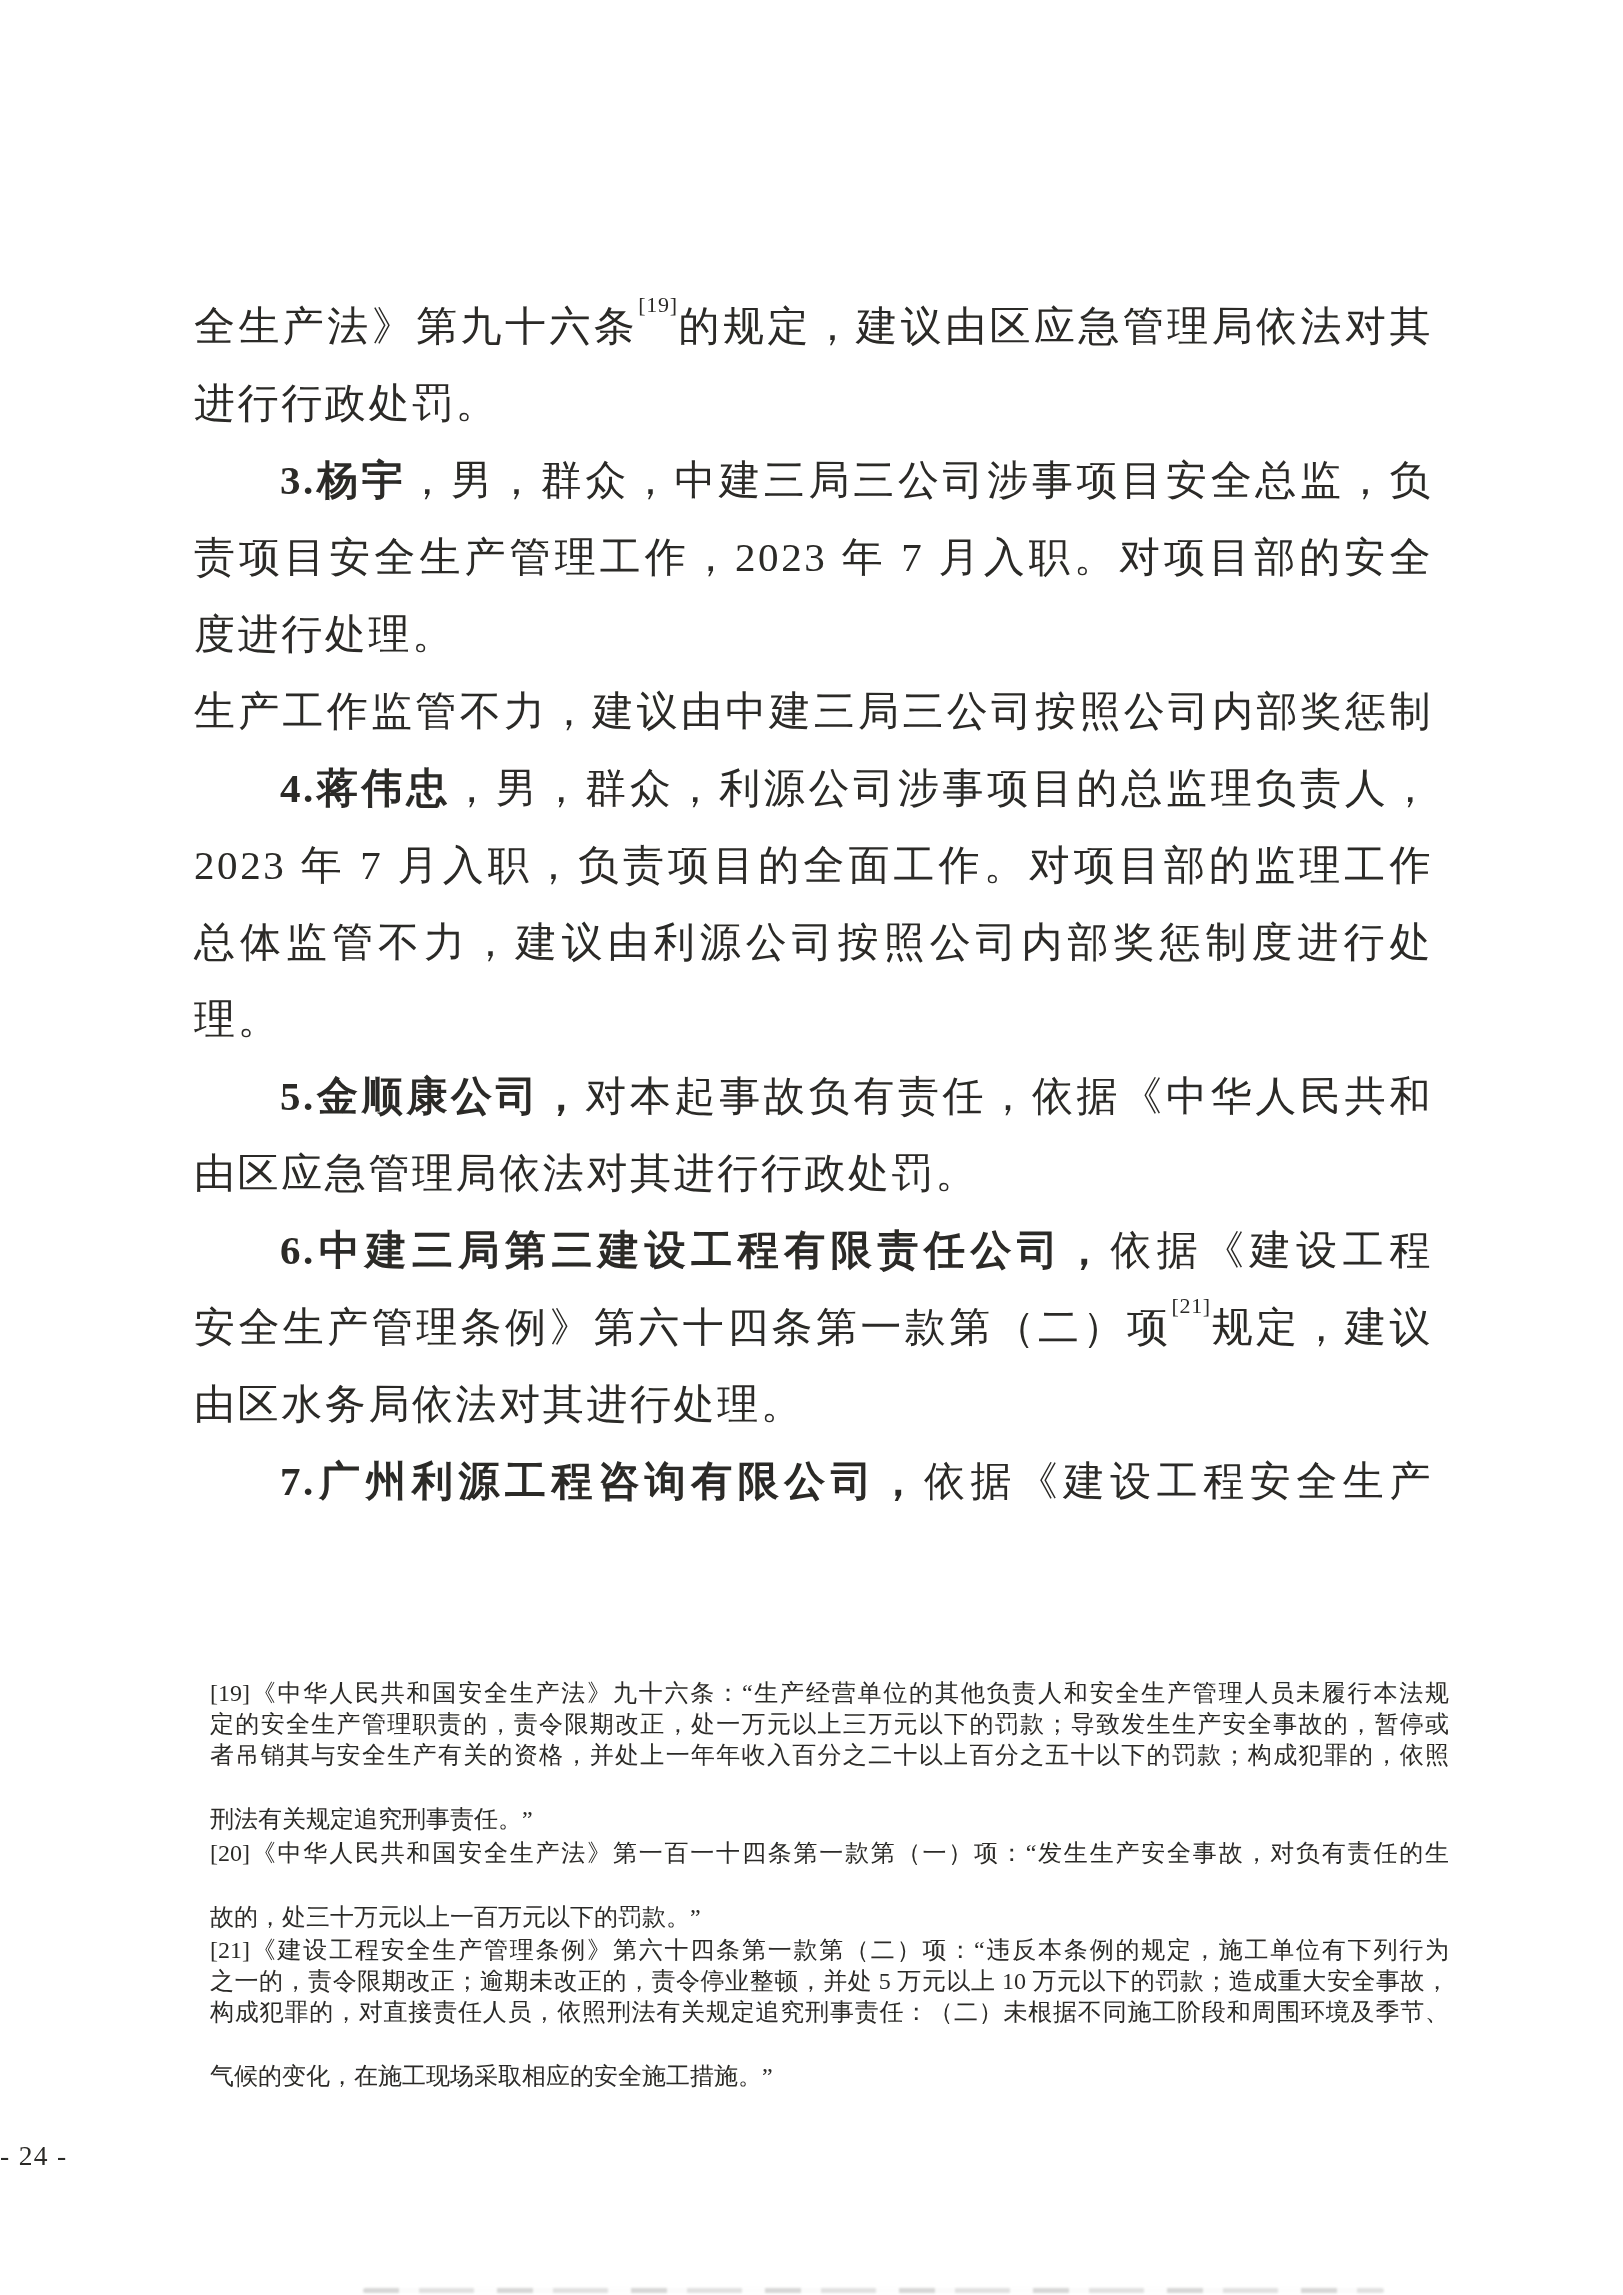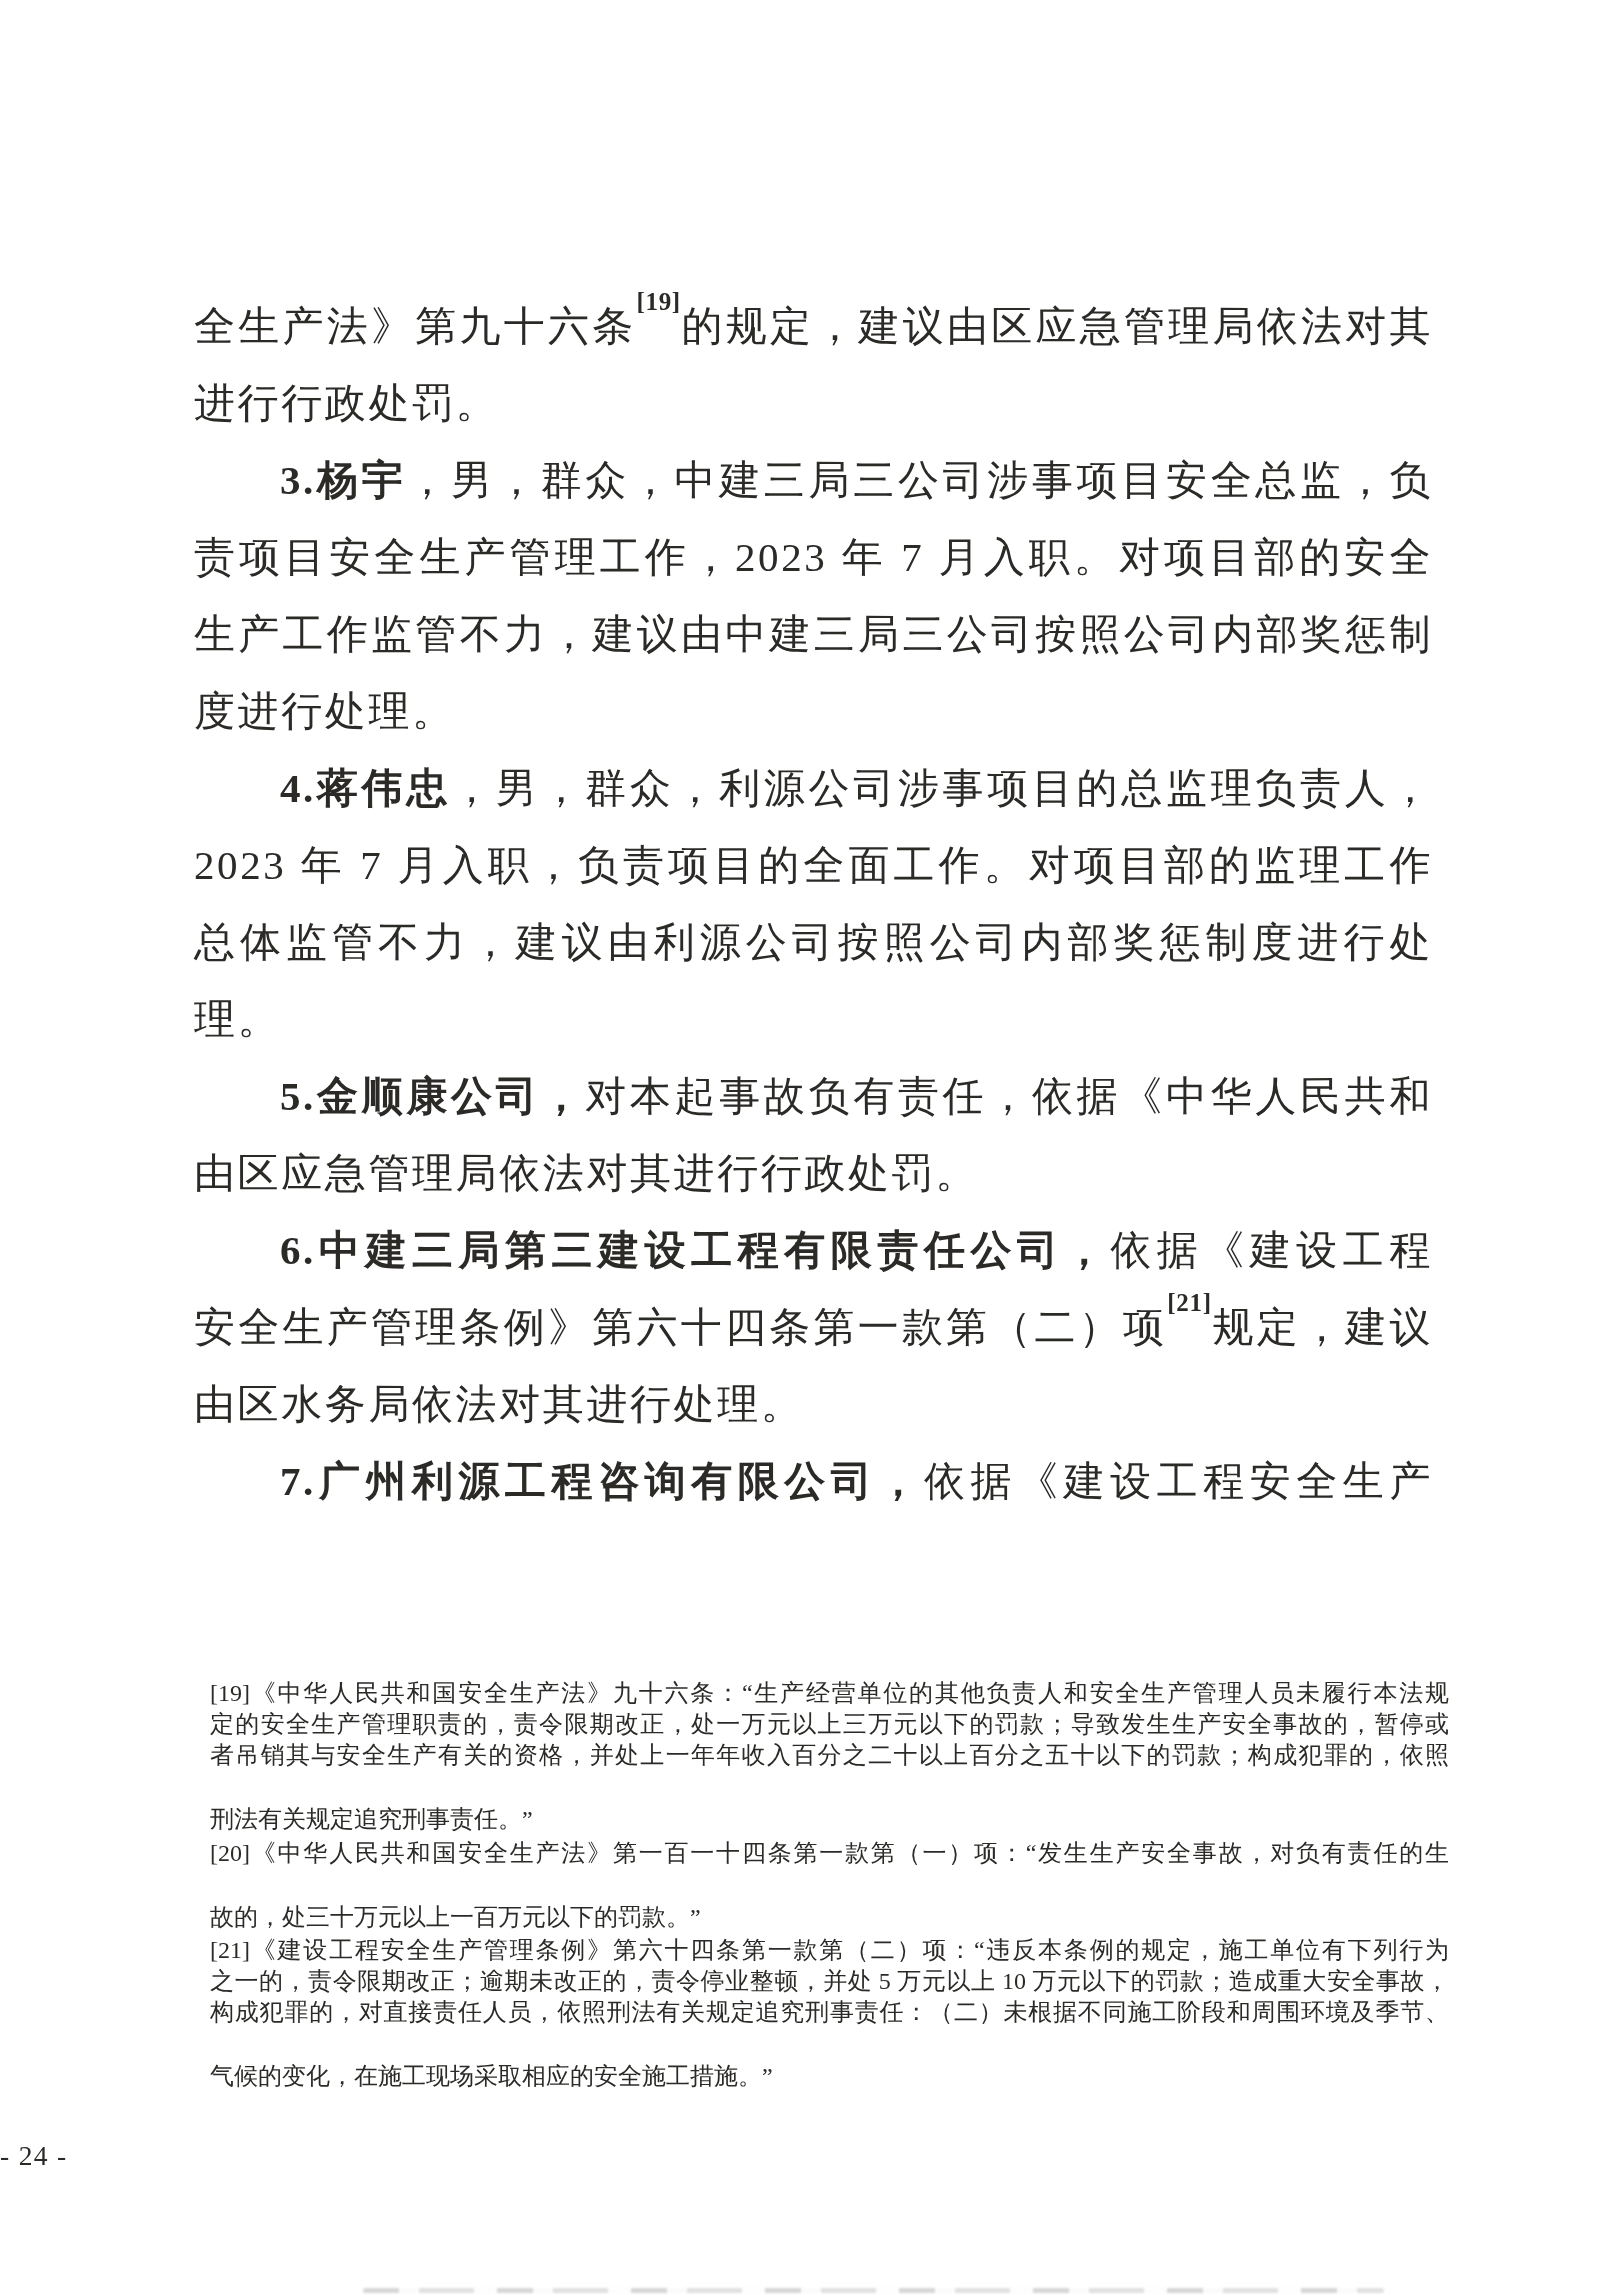--- a/index.html
+++ b/index.html
@@ -34,12 +34,12 @@
   .body-line.indent{ text-indent:86px; }
   .body-line b{ font-weight:700; }
   sup.fnref{
-    font-size:25px;
+    font-size:22px;
     letter-spacing:0.7px;
     line-height:0;
     position:relative;
     top:-0.62em;
-    font-weight:700;
+    font-weight:400;
   }
   
   .footnotes{

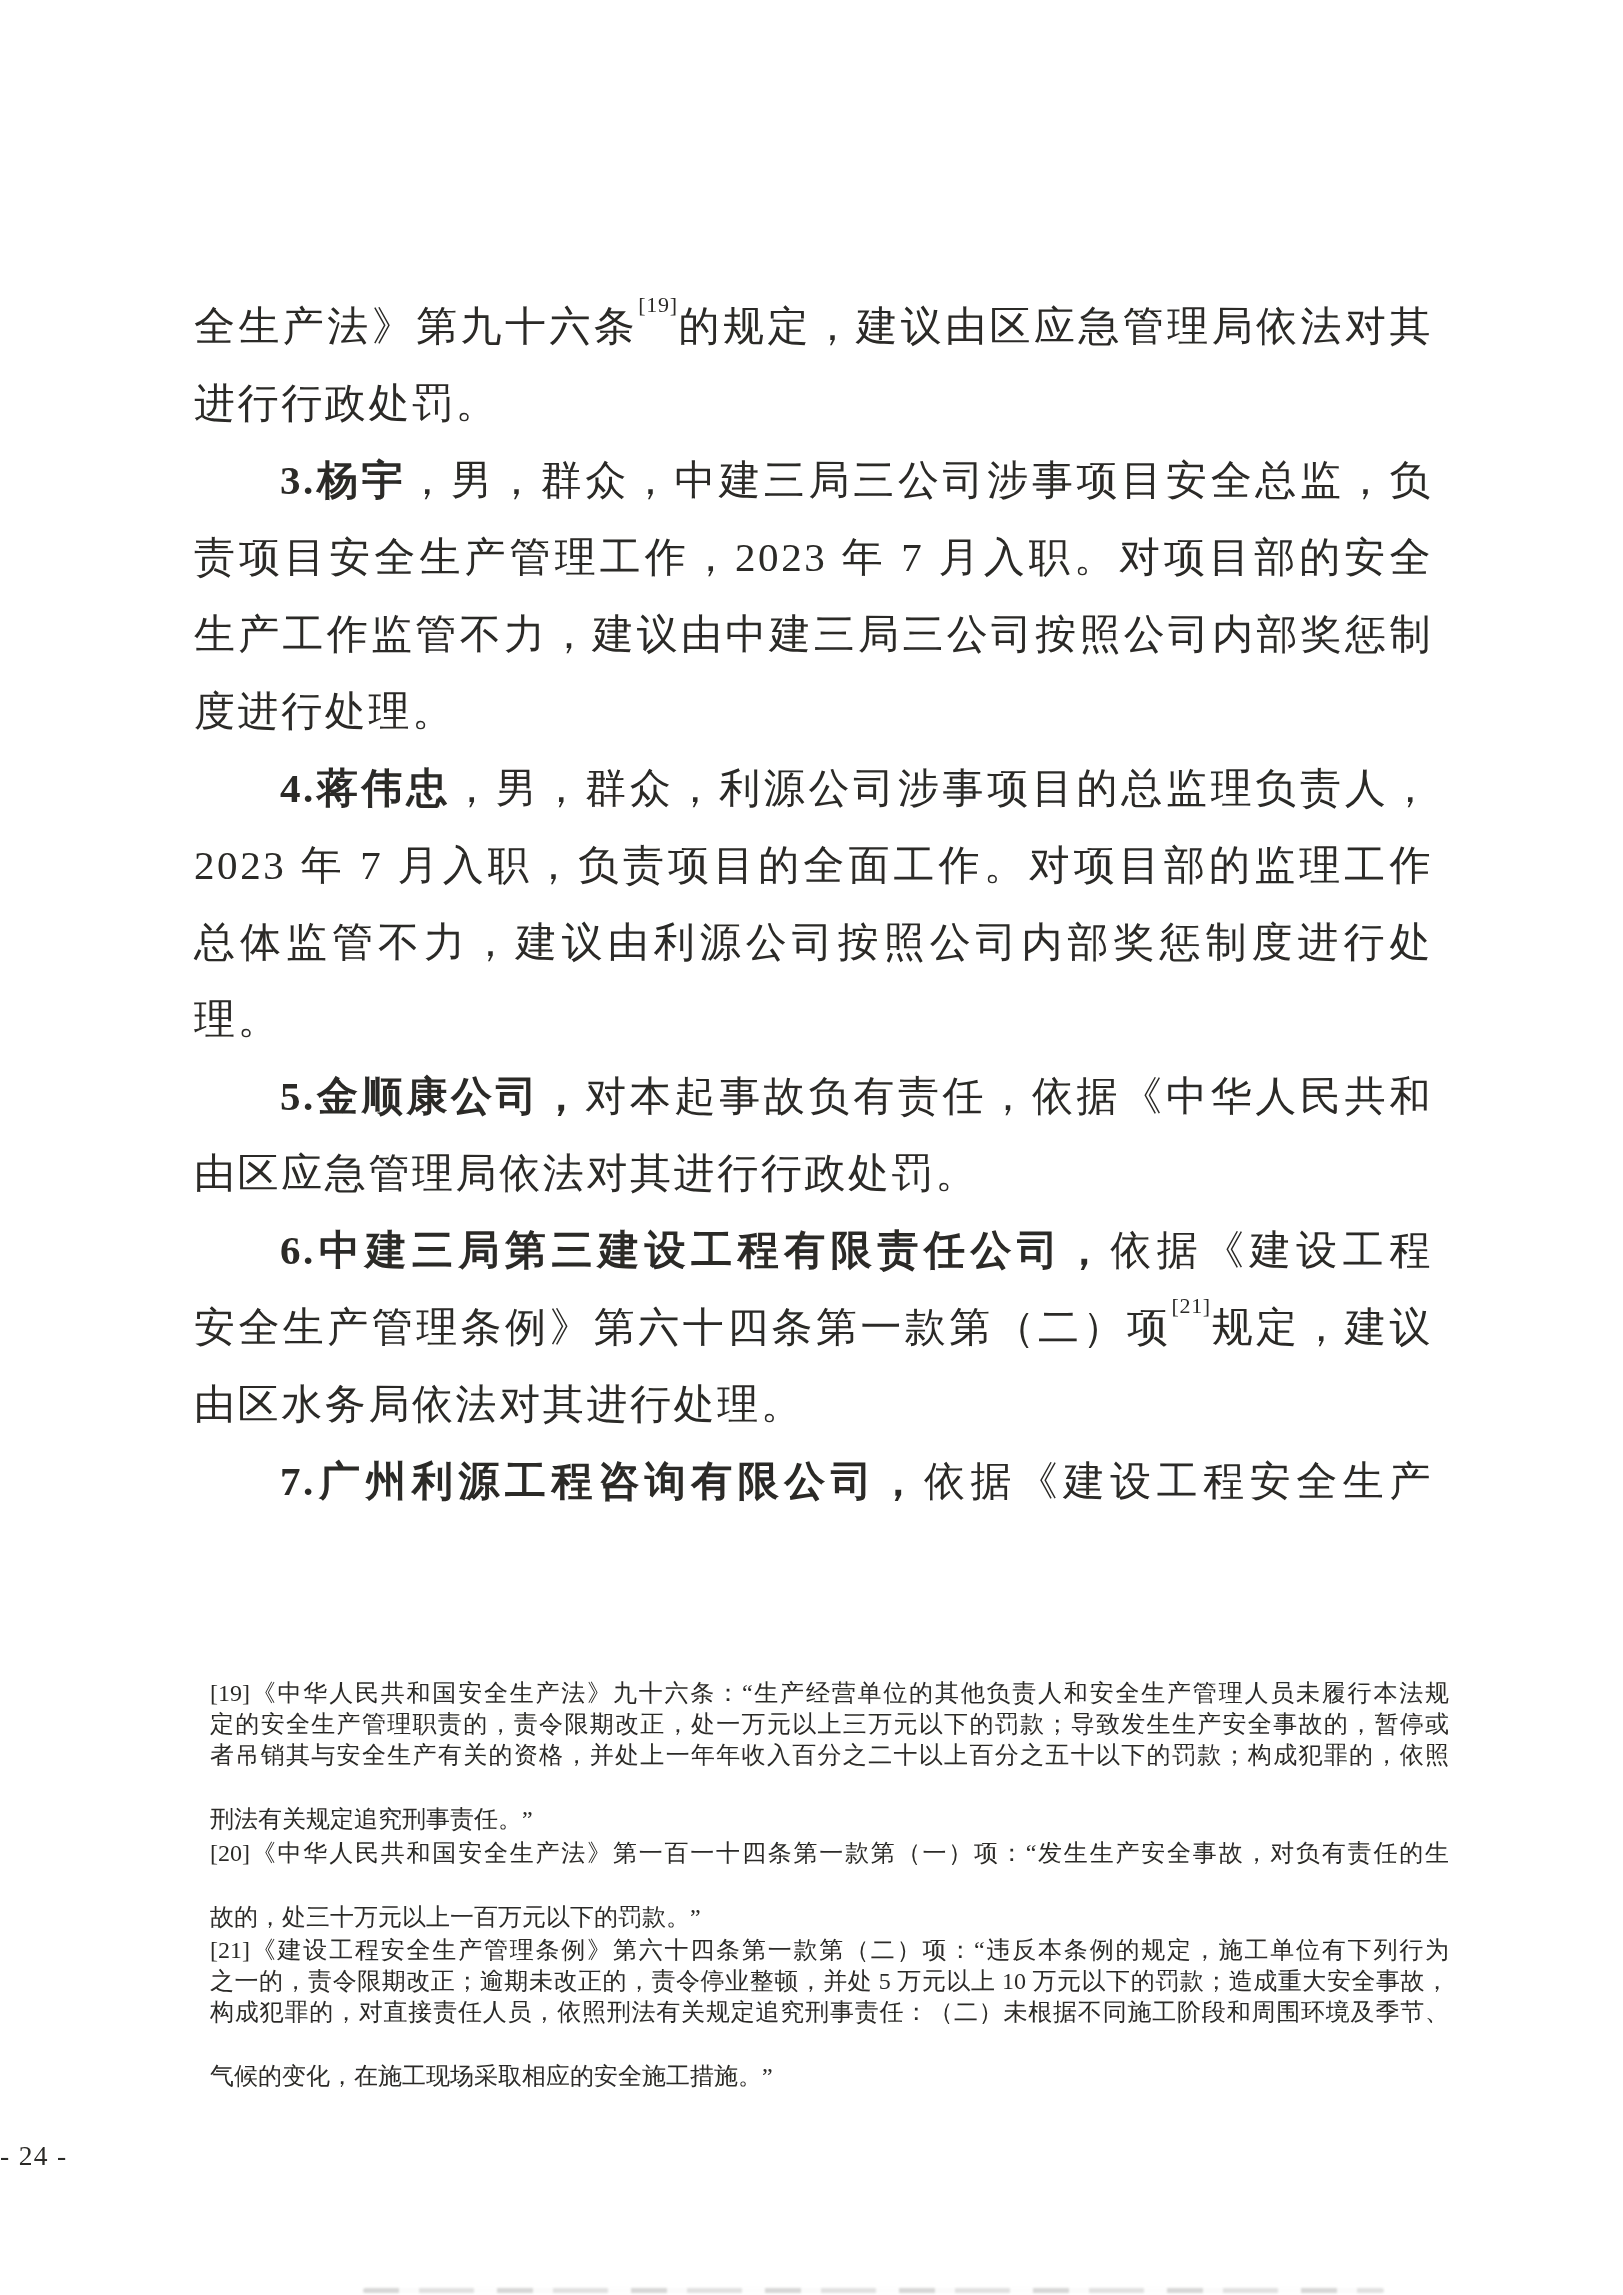--- a/index.html
+++ b/index.html
@@ -85,8 +85,8 @@
       <div class="body-line left"><span>进行行政处罚。</span></div>
       <div class="body-line just indent"><b>3.杨宇</b><span>，男，群众，中建三局三公司涉事项目安全总监，负</span></div>
       <div class="body-line just"><span>责项目安全生产管理工作，2023 年 7 月入职。对项目部的安全</span></div>
+      <div class="body-line left"><span>度进行处理。</span></div>
       <div class="body-line just"><span>生产工作监管不力，建议由中建三局三公司按照公司内部奖惩制</span></div>
-      <div class="body-line left"><span>度进行处理。</span></div>
       <div class="body-line just indent"><b>4.蒋伟忠</b><span>，男，群众，利源公司涉事项目的总监理负责人，</span></div>
       <div class="body-line just"><span>2023 年 7 月入职，负责项目的全面工作。对项目部的监理工作</span></div>
       <div class="body-line just"><span>总体监管不力，建议由利源公司按照公司内部奖惩制度进行处</span></div>

